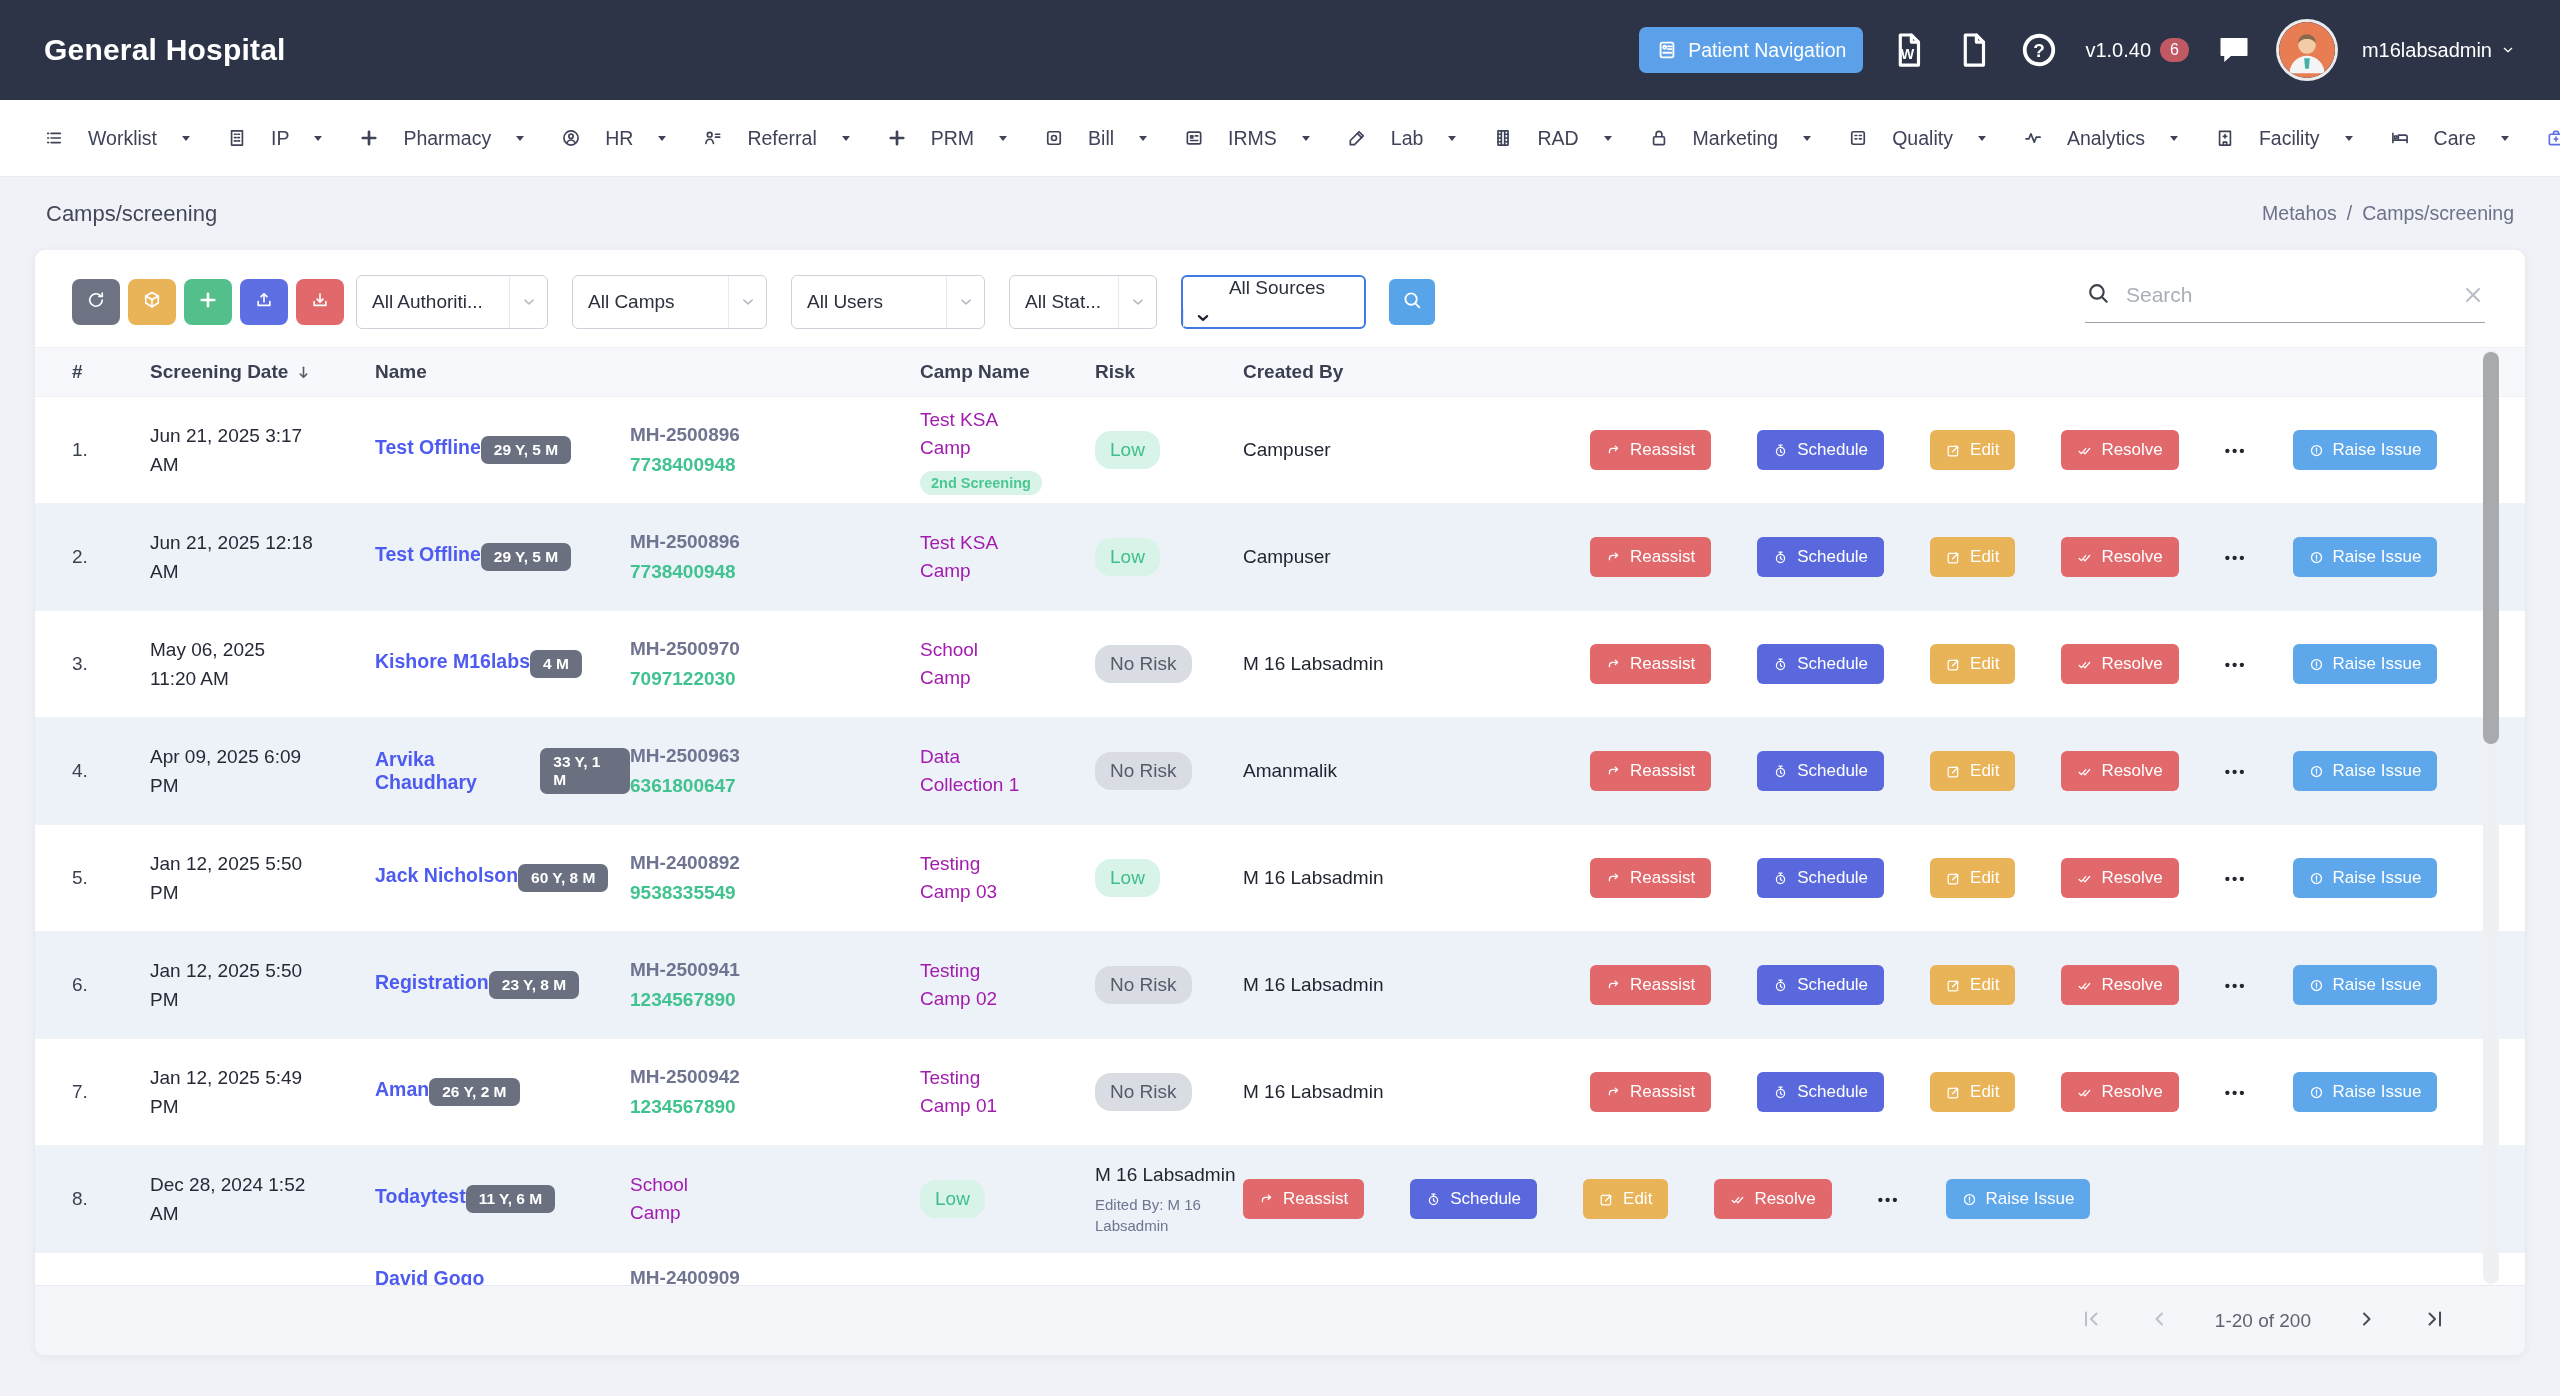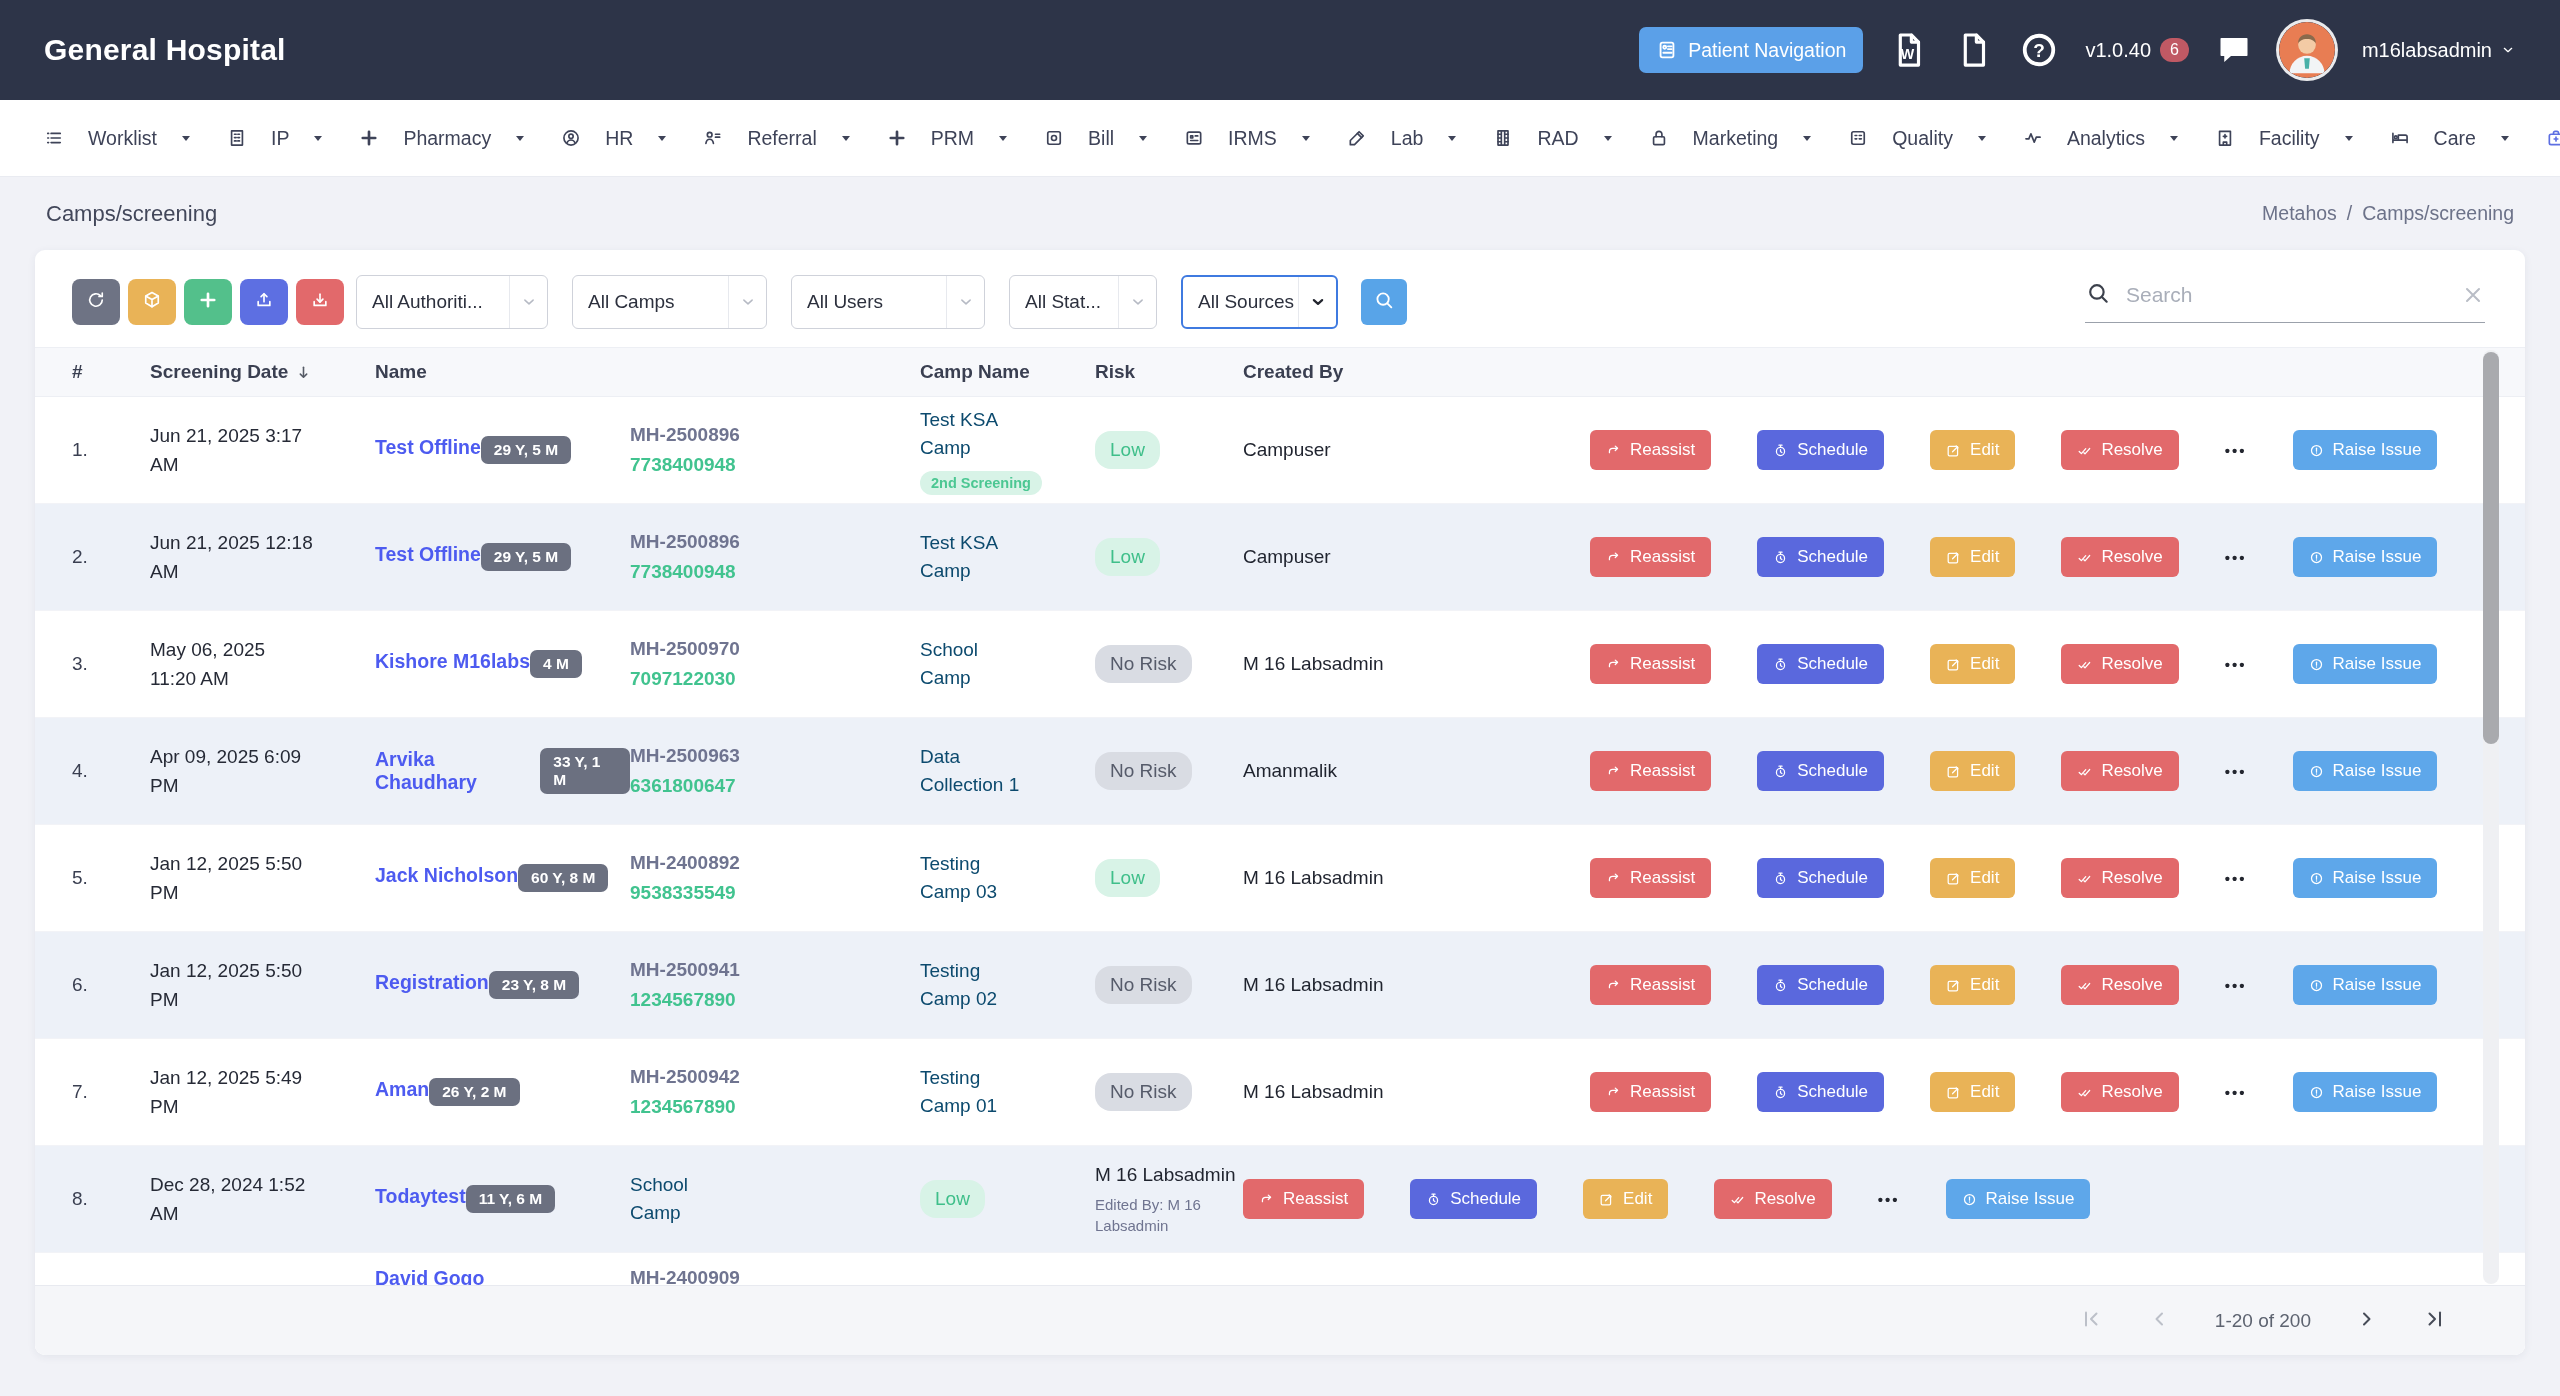--- a/index.html
+++ b/index.html
@@ -393,7 +393,7 @@
             </svg>
           </span>
         </div>
-        <div class="filter-select active" style="width: 157px;">
+        <div class="filter-select active" style="width: 185px; flex-direction: column;">
           <span class="fs-label">All Sources</span>
           <span class="fs-chev">
             <svg viewBox="0 0 24 24" width="18" height="18" fill="none" stroke="currentColor" stroke-width="2" stroke-linecap="round" stroke-linejoin="round">

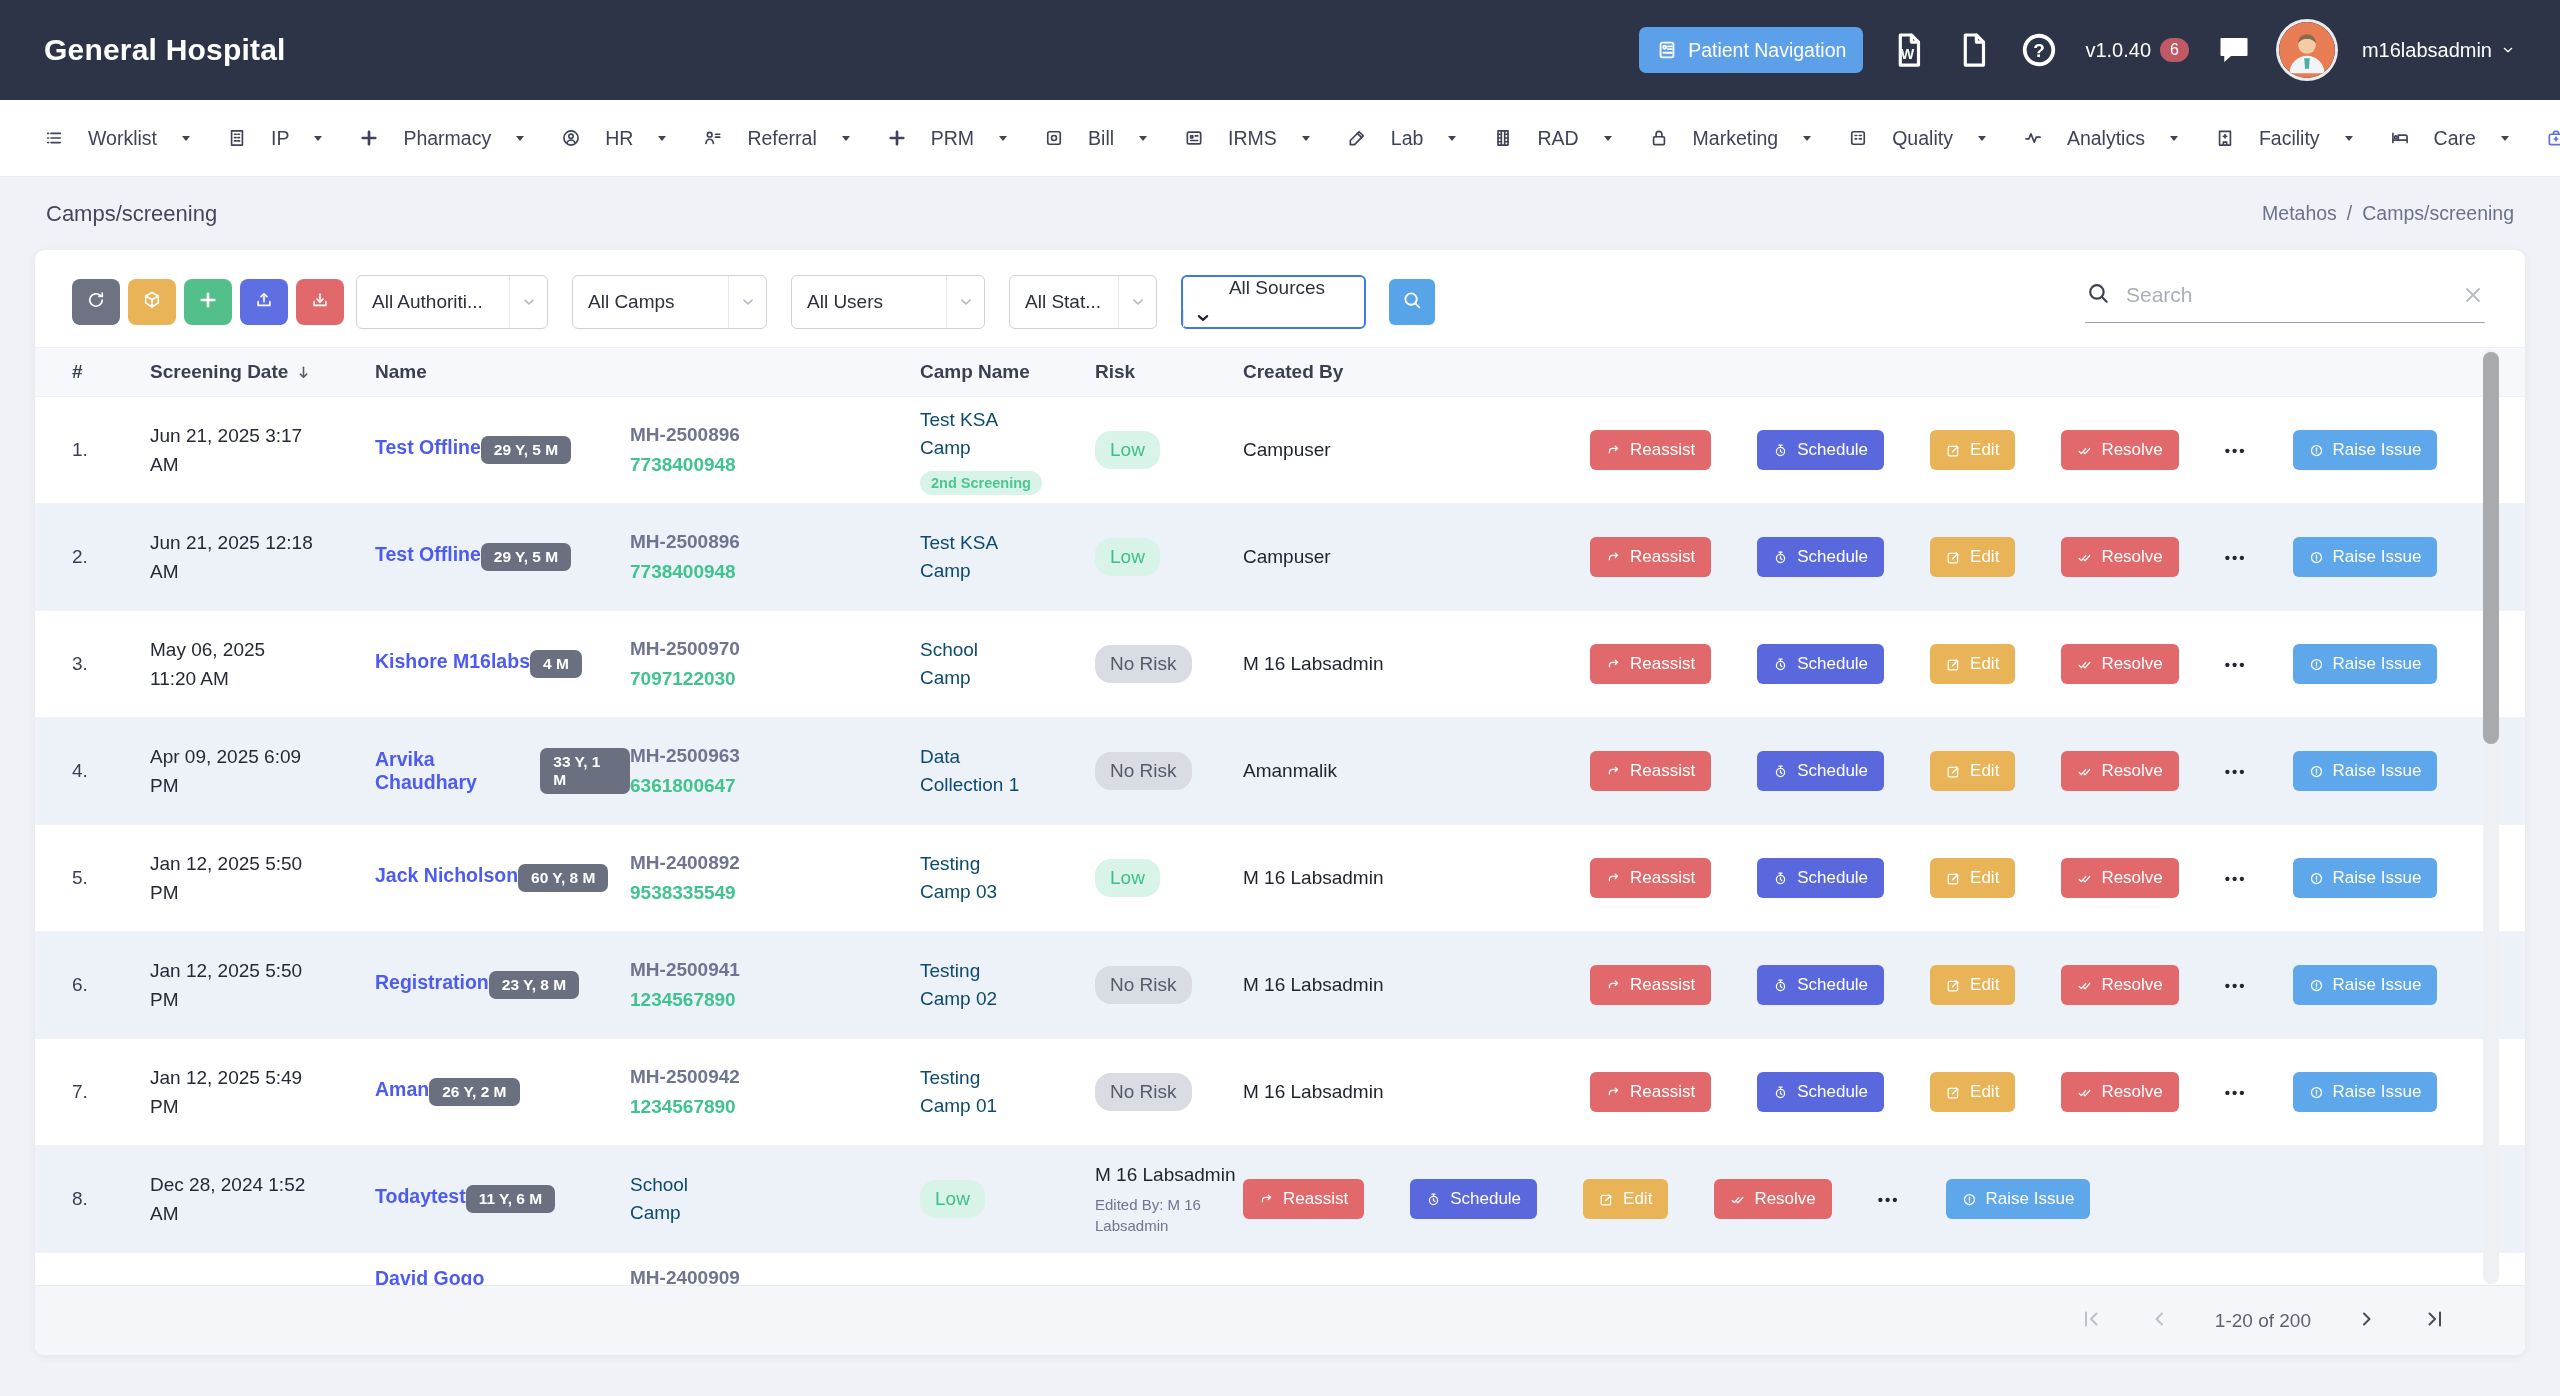--- a/index.html
+++ b/index.html
@@ -58,7 +58,7 @@
   .age-badge{display:inline-block;background:#6b7080;color:#fff;font-size:15.5px;font-weight:600;padding:5px 13px;border-radius:7px}
   .mrn{color:#6f7490;font-weight:700}
   .phone{color:#41c38f;font-weight:700;margin-top:8px}
-  .cname{display:block;max-width:112px;line-height:1.5;color:#0c4a6e}
+  .cname{display:block;max-width:112px;line-height:1.5;color:#a21caf}
   .camp-tag{display:inline-block;margin-top:8px;background:#d8f3e7;color:#4cc793;font-size:14.5px;font-weight:600;padding:4px 11px;border-radius:12px;white-space:nowrap}
   .pill{display:inline-block;padding:8px 15px;border-radius:16px;font-size:19px}
   .pill.low{background:#d8f3e7;color:#3fbf8a}

